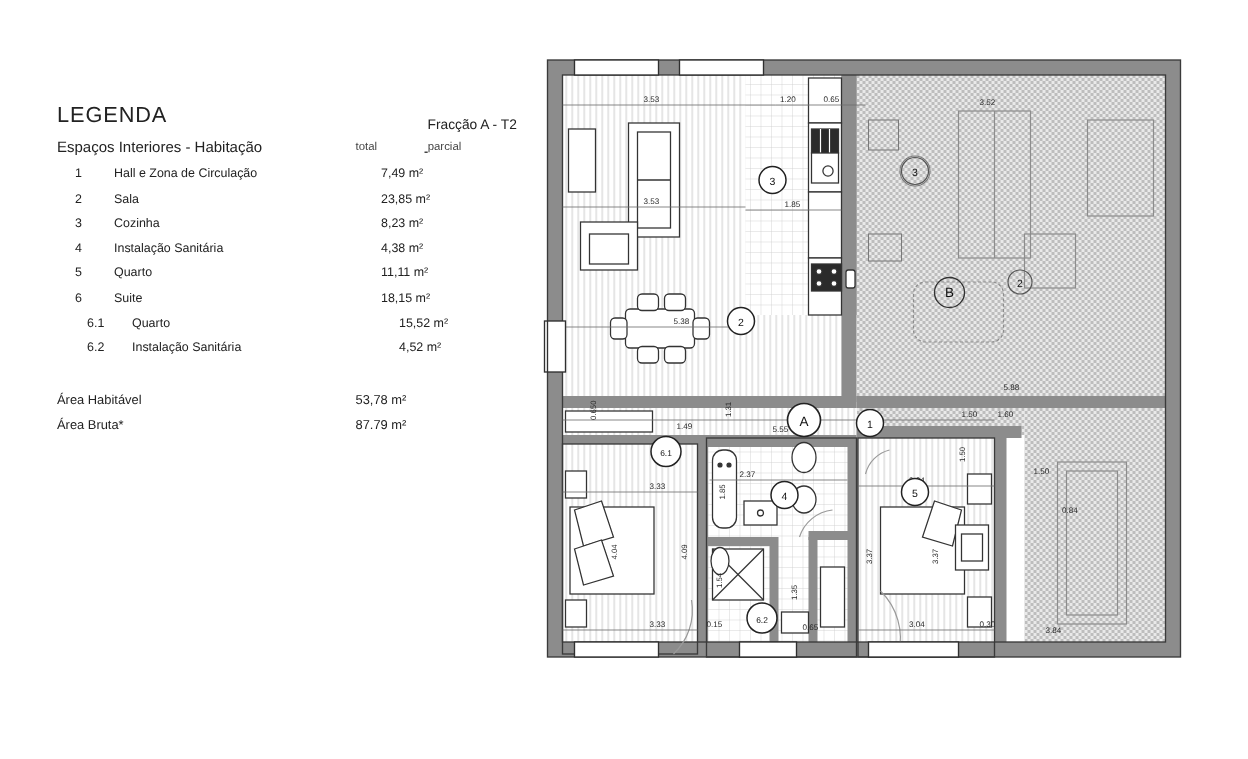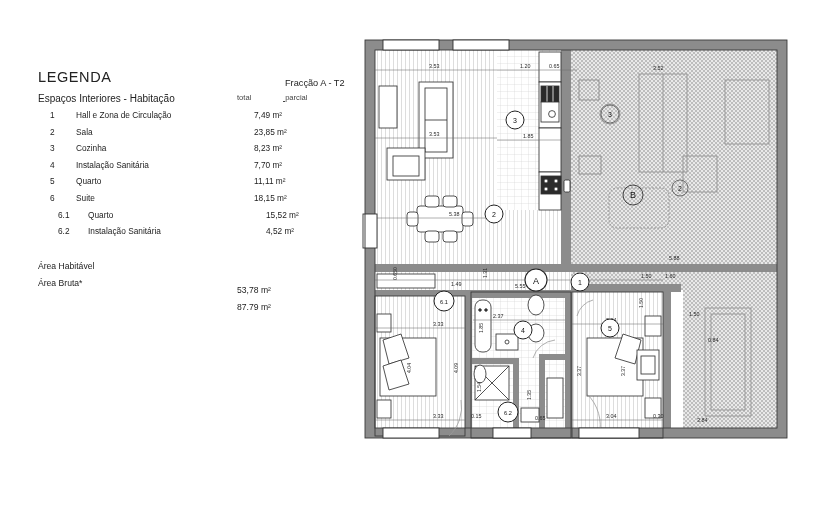--- a/index.html
+++ b/index.html
@@ -97,7 +97,7 @@
         <div class="lrow">
           <span class="num">4</span>
           <span class="nm">Instalação Sanitária</span>
-          <span class="tot">7,70 m²</span>
+          <span class="tot">4,38 m²</span>
           <span class="par"></span>
         </div>
         <div class="lrow">

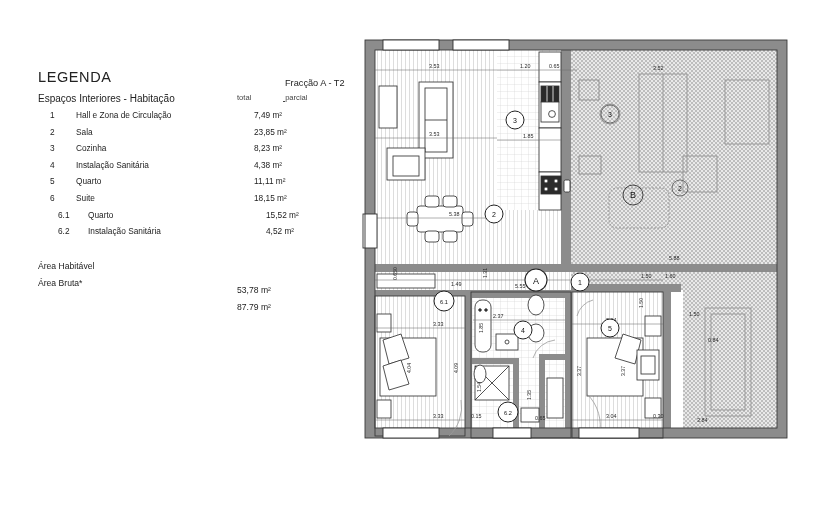--- a/index.html
+++ b/index.html
@@ -41,7 +41,7 @@
   .areas{position:absolute;left:0;top:207px;width:300px;}
   .arow{position:relative;height:17px;font-size:8.6px;color:#222;}
   .arow .nm{position:absolute;left:0;}
-  .arow .vl{position:absolute;left:199px;margin-top:24px;}
+  .arow .vl{position:absolute;left:199px;}
 
   .plan-caption{
     position:absolute;left:40px;top:447px;font-size:13.5px;letter-spacing:.5px;color:#222;

